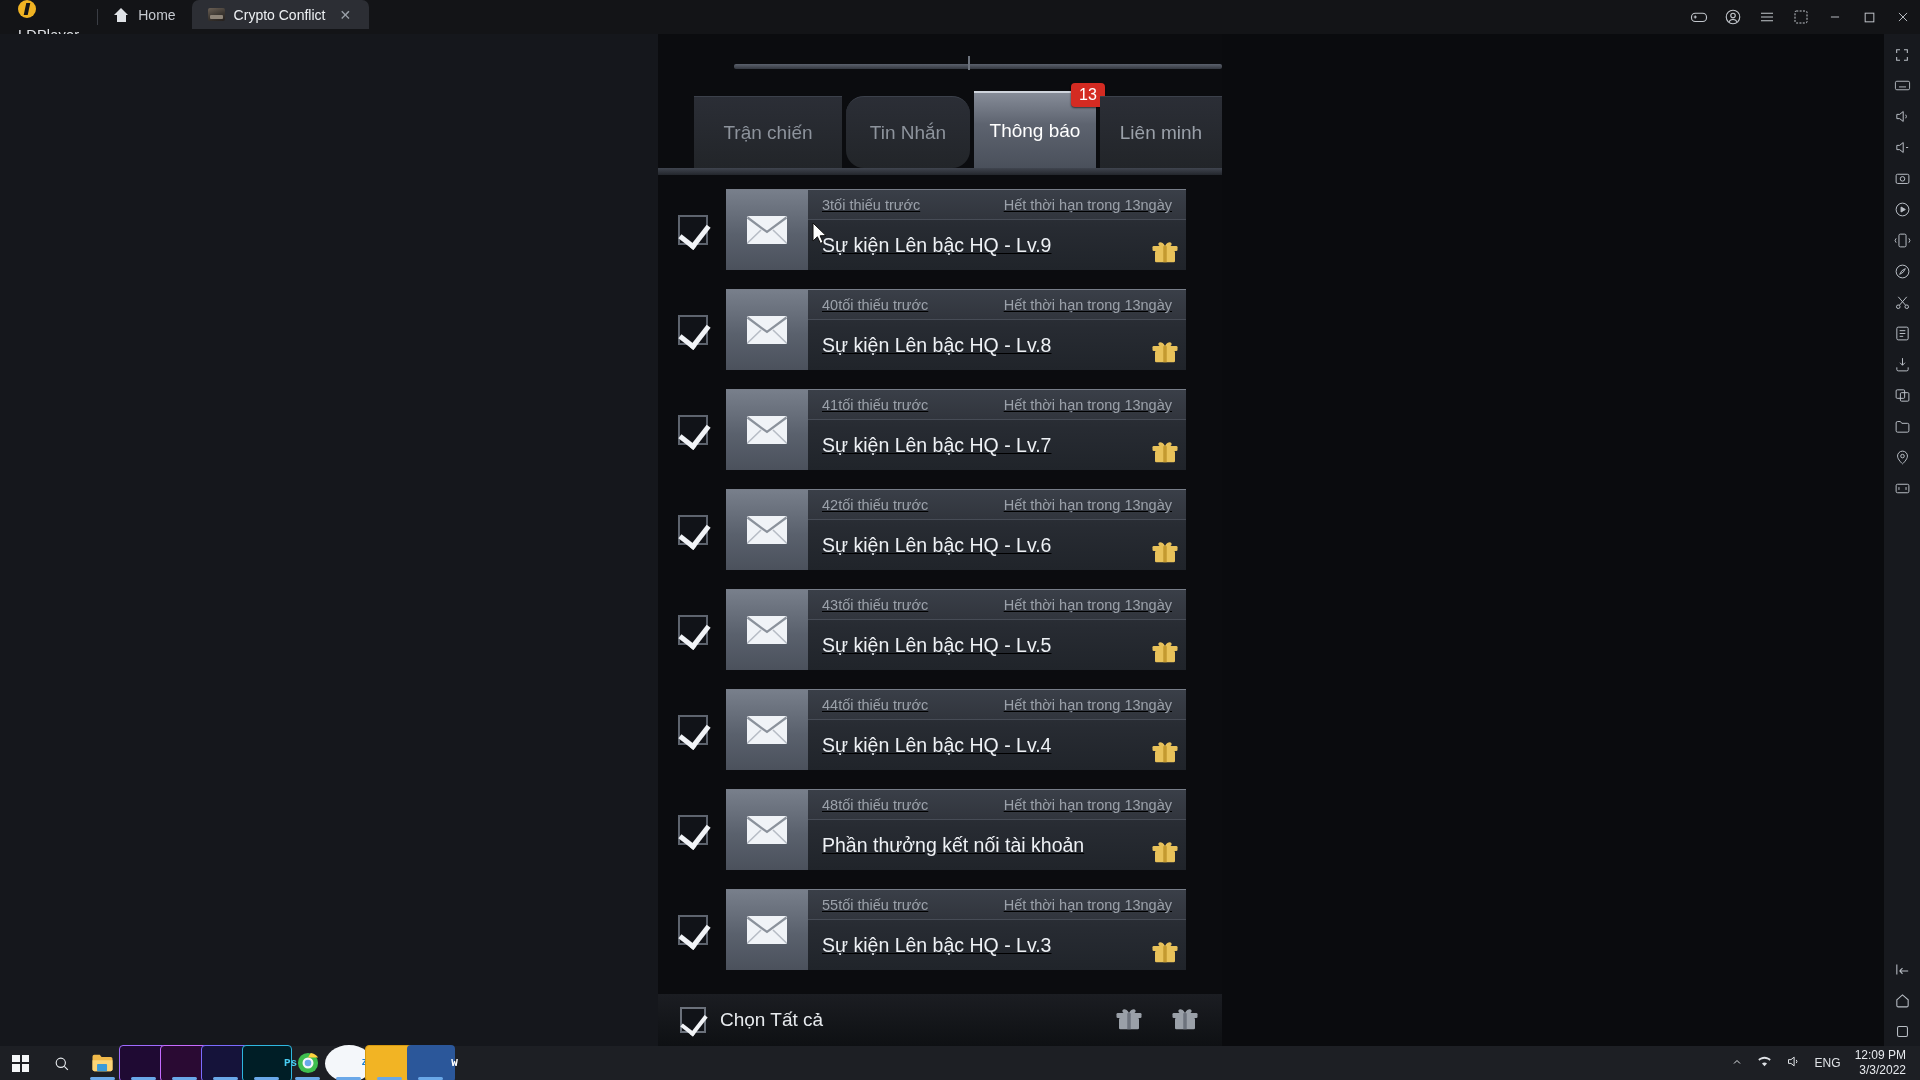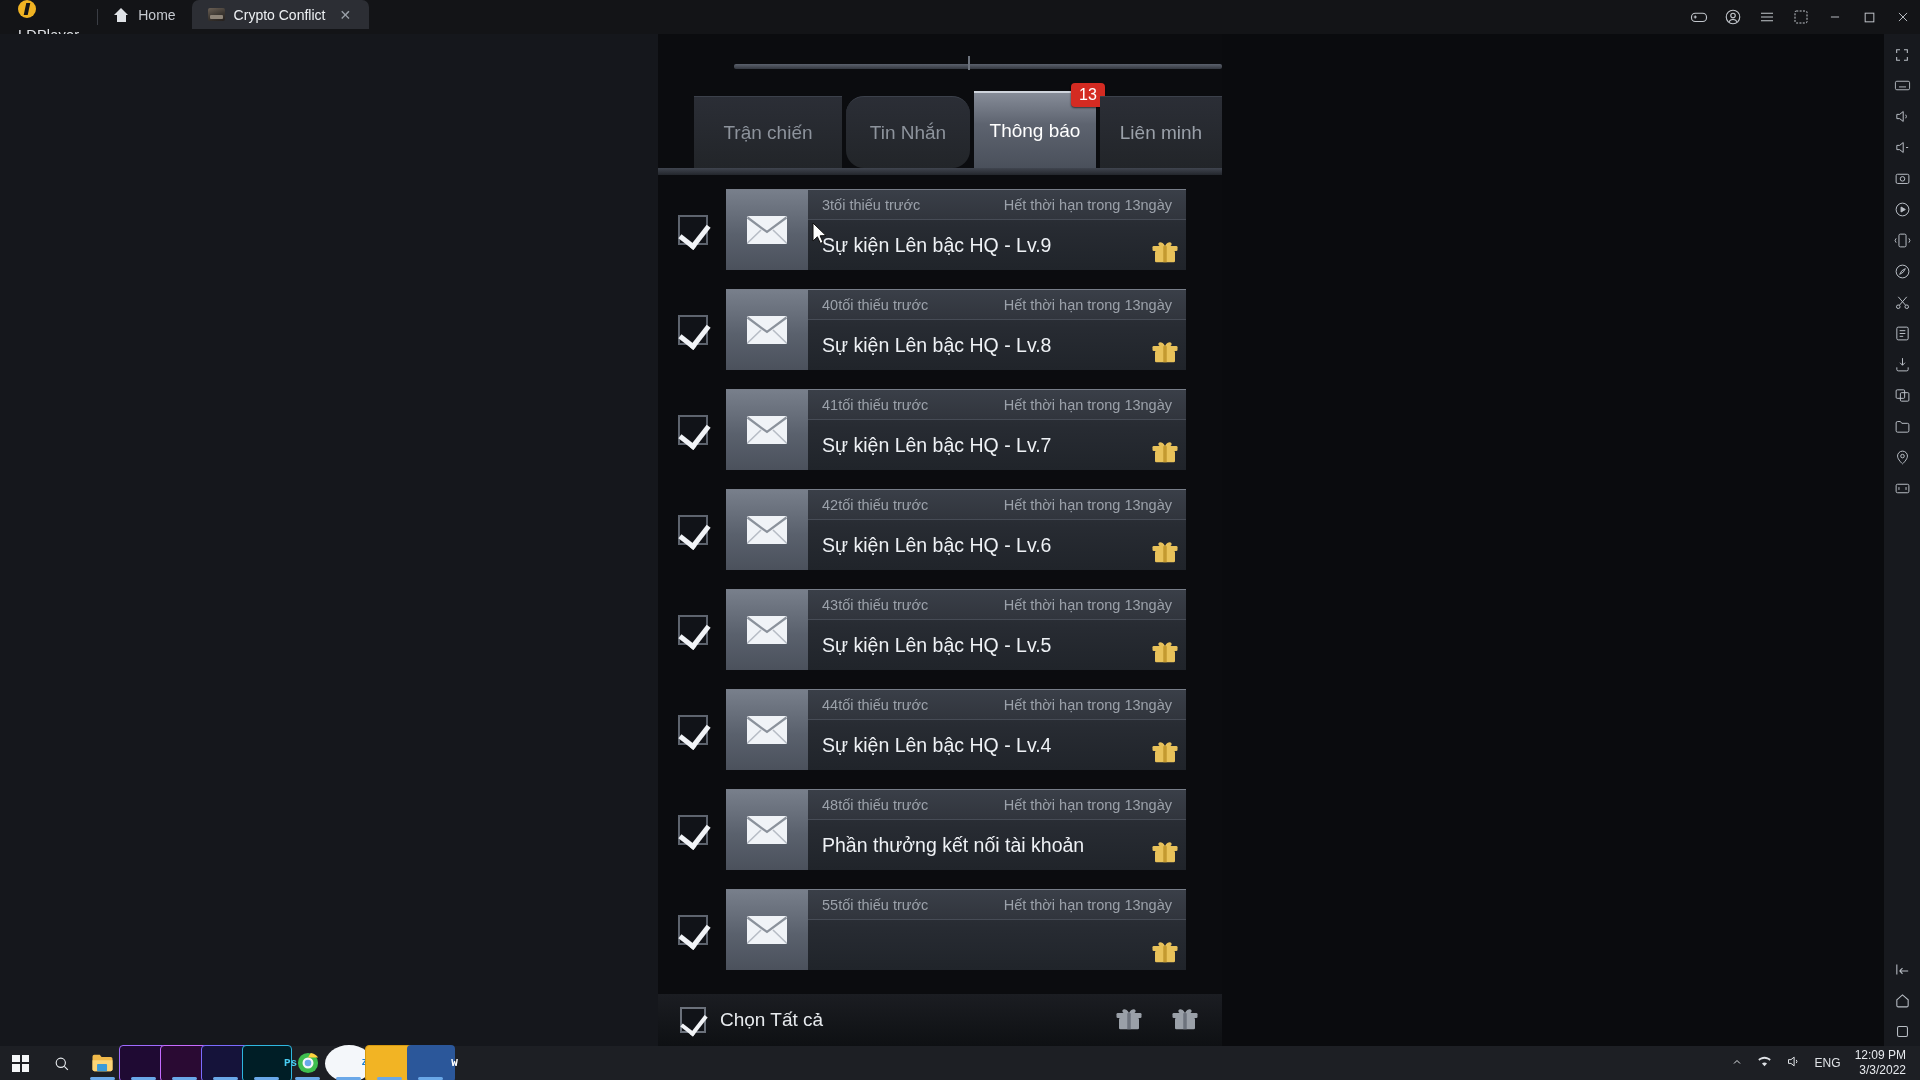--- a/index.html
+++ b/index.html
@@ -195,7 +195,7 @@
   .rowmain {
     flex: 1 1 auto; position: relative;
     background: linear-gradient(180deg,#30343c 0%,#272b32 48%,#20242a 100%);
-    display: flex; flex-direction: column;
+    display: flex; flex-direction: column; text-decoration: underline;
   }
   .rowhead {
     height: 30px; display: flex; align-items: center;

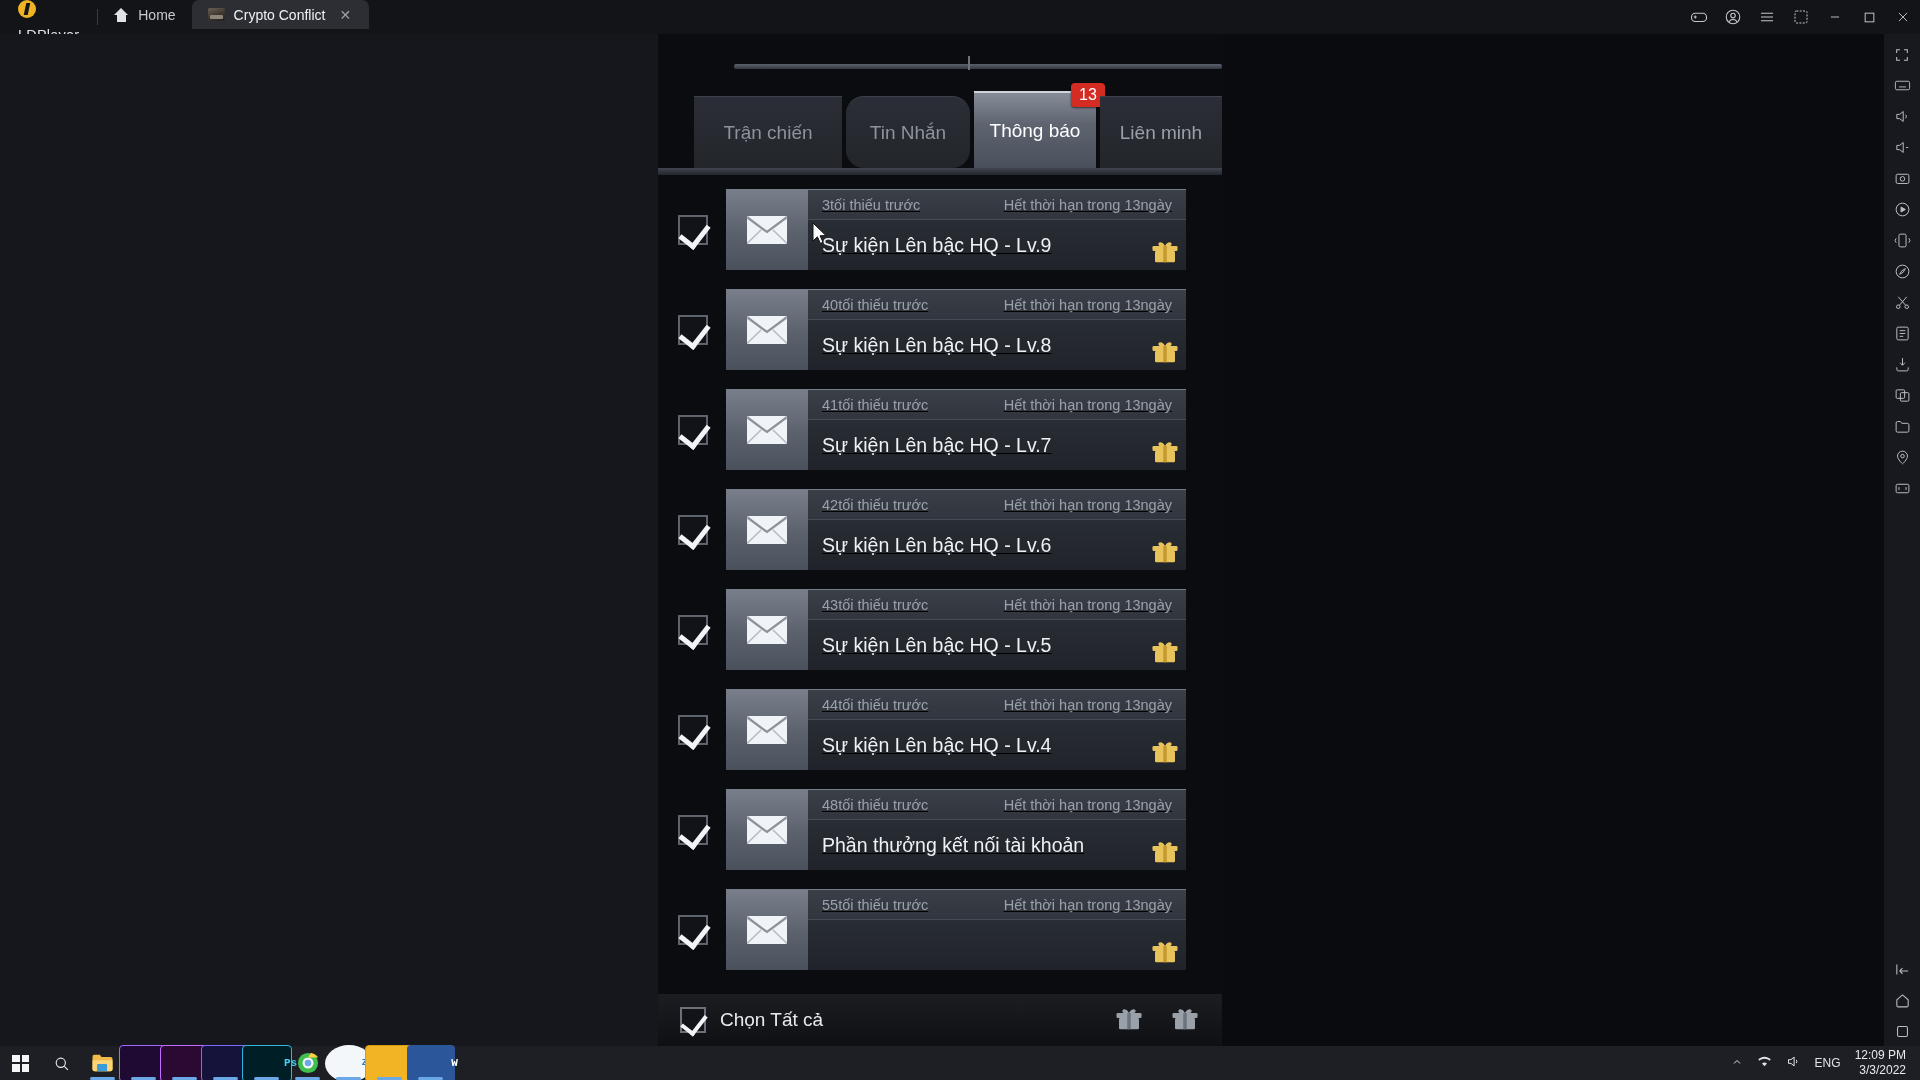--- a/index.html
+++ b/index.html
@@ -542,6 +542,7 @@
                   <span>55tối thiếu trước</span>
                   <span>Hết thời hạn trong 13ngày</span>
                 </div>
+                <div class="rowtitle">Sự kiện Lên bậc HQ - Lv.3</div>
                 <span class="gift"><svg viewBox="0 0 24 24" fill="#e8c25a">
                     <rect x="2" y="8" width="20" height="4" rx="1"></rect>
                     <rect x="4" y="12" width="16" height="9" rx="1"></rect>

